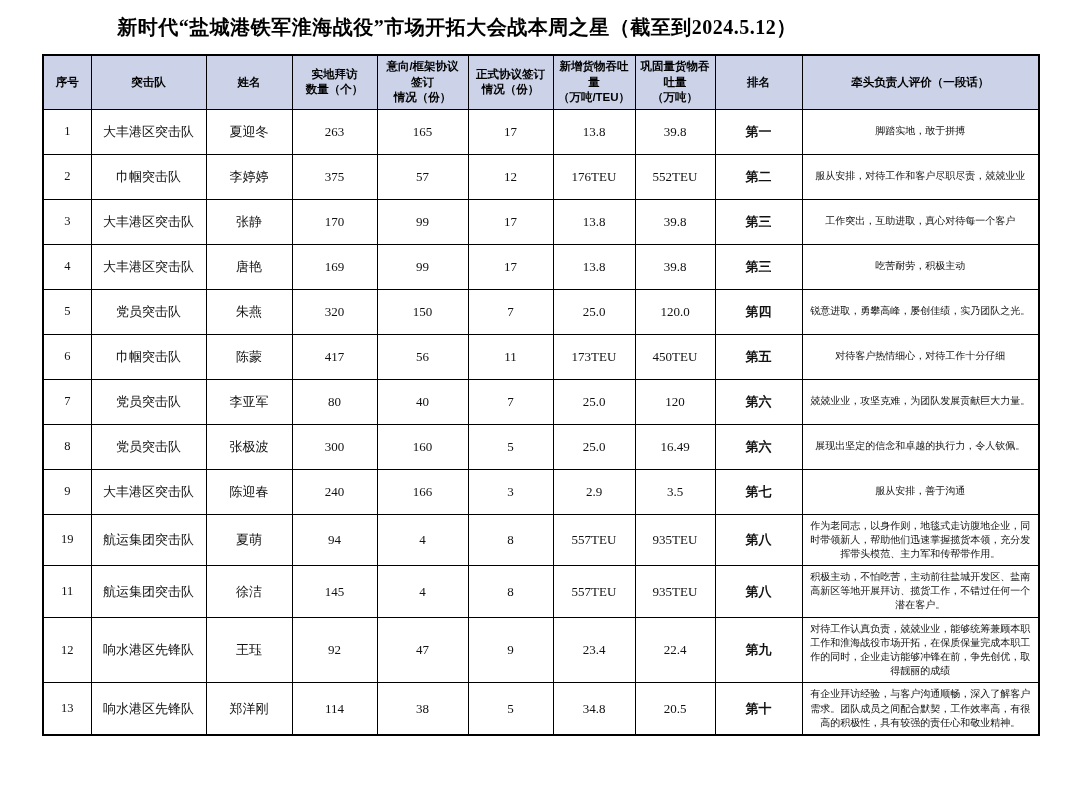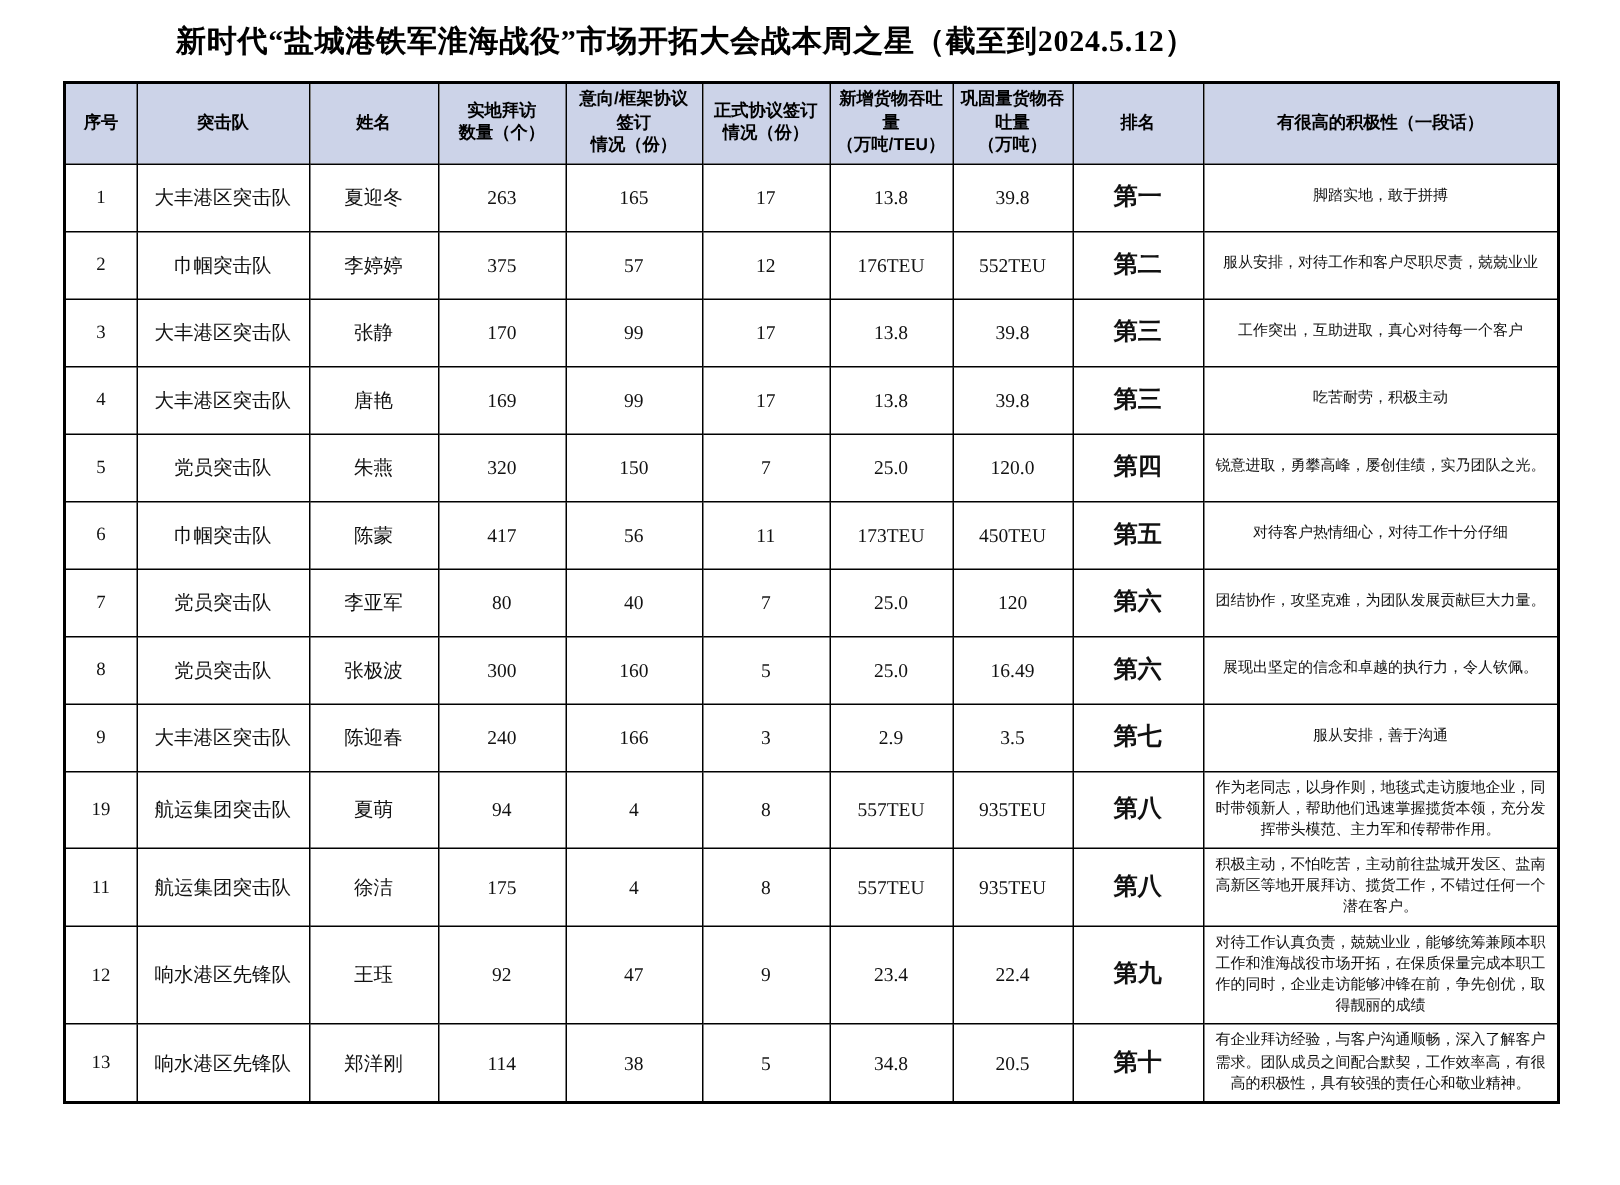--- a/index.html
+++ b/index.html
@@ -95,7 +95,7 @@
           <th>巩固量货物吞吐量
 （万吨）</th>
           <th>排名</th>
-          <th>有很高的积极性（一段话）</th>
+          <th>牵头负责人评价（一段话）</th>
         </tr>
     </thead>
     <tbody>

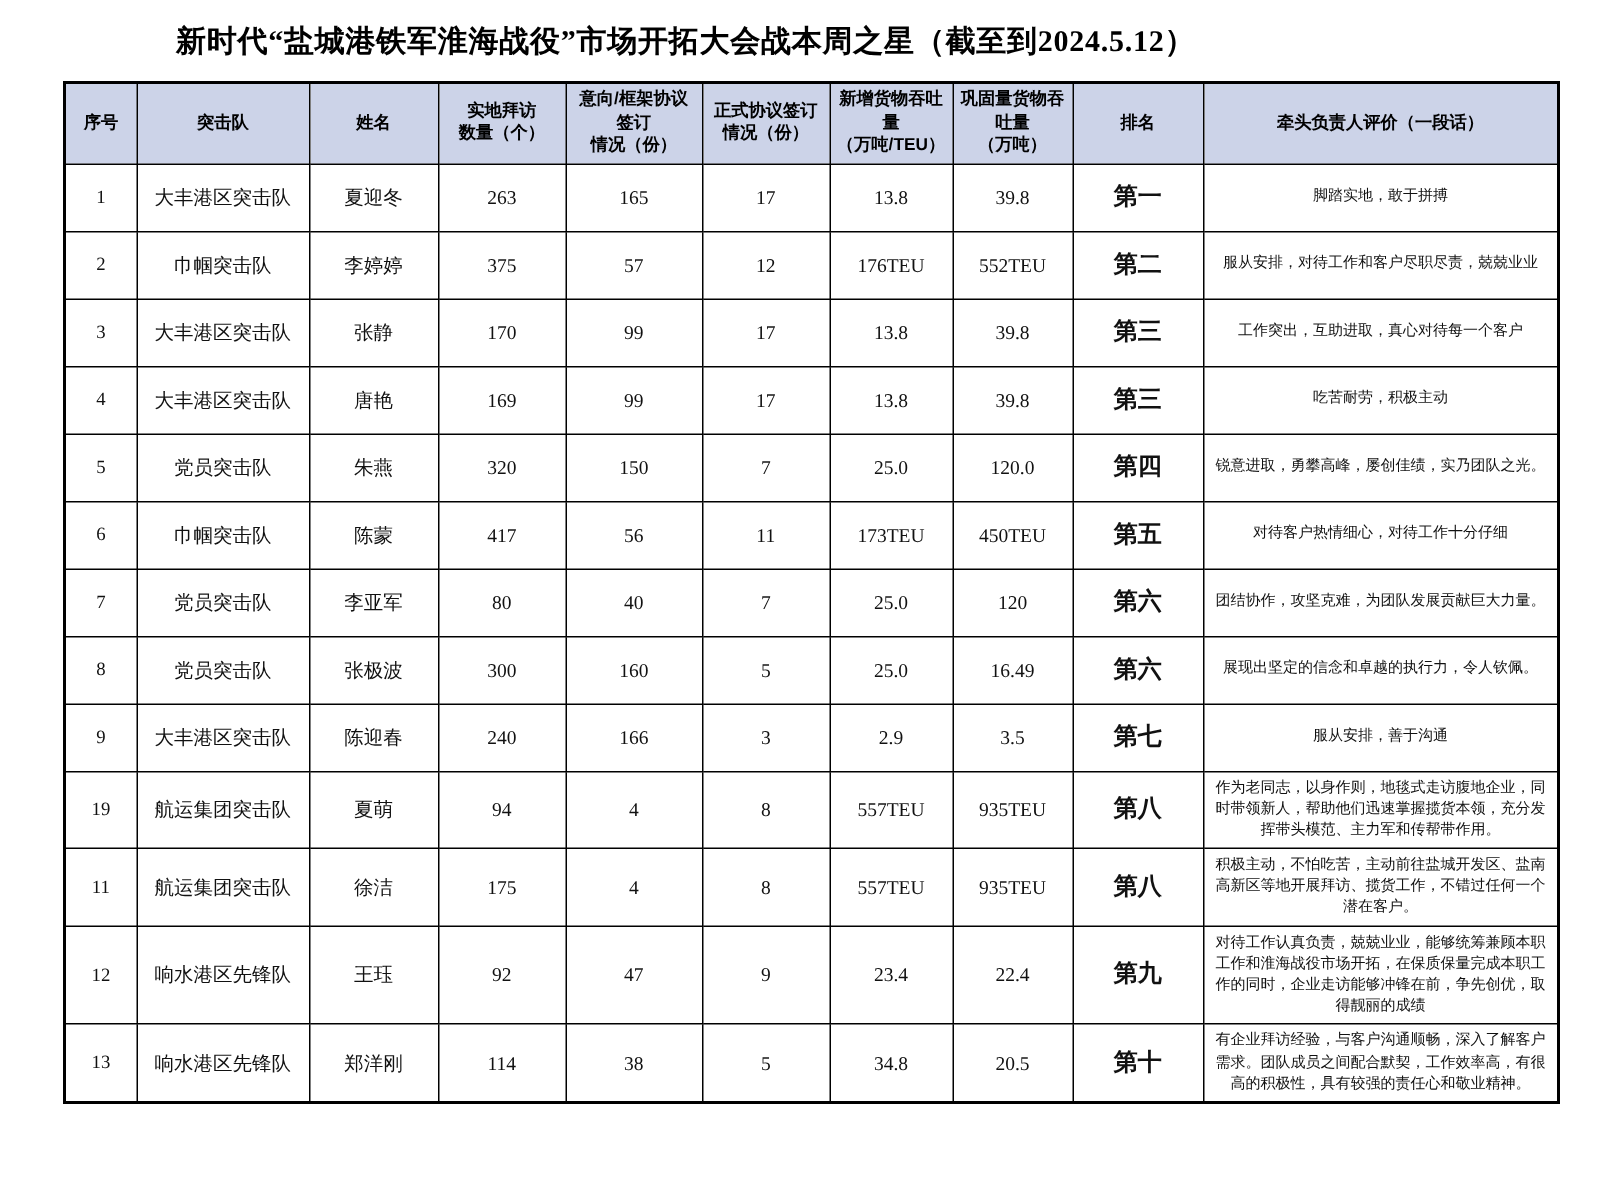--- a/index.html
+++ b/index.html
@@ -51,7 +51,7 @@
   td.cell-rank {
     font-family: "Liberation Sans", "DejaVu Sans", sans-serif;
     font-weight: bold;
-    font-size: 16px;
+    font-size: 13px;
   }
   td.cell-comment {
     font-size: 10px;

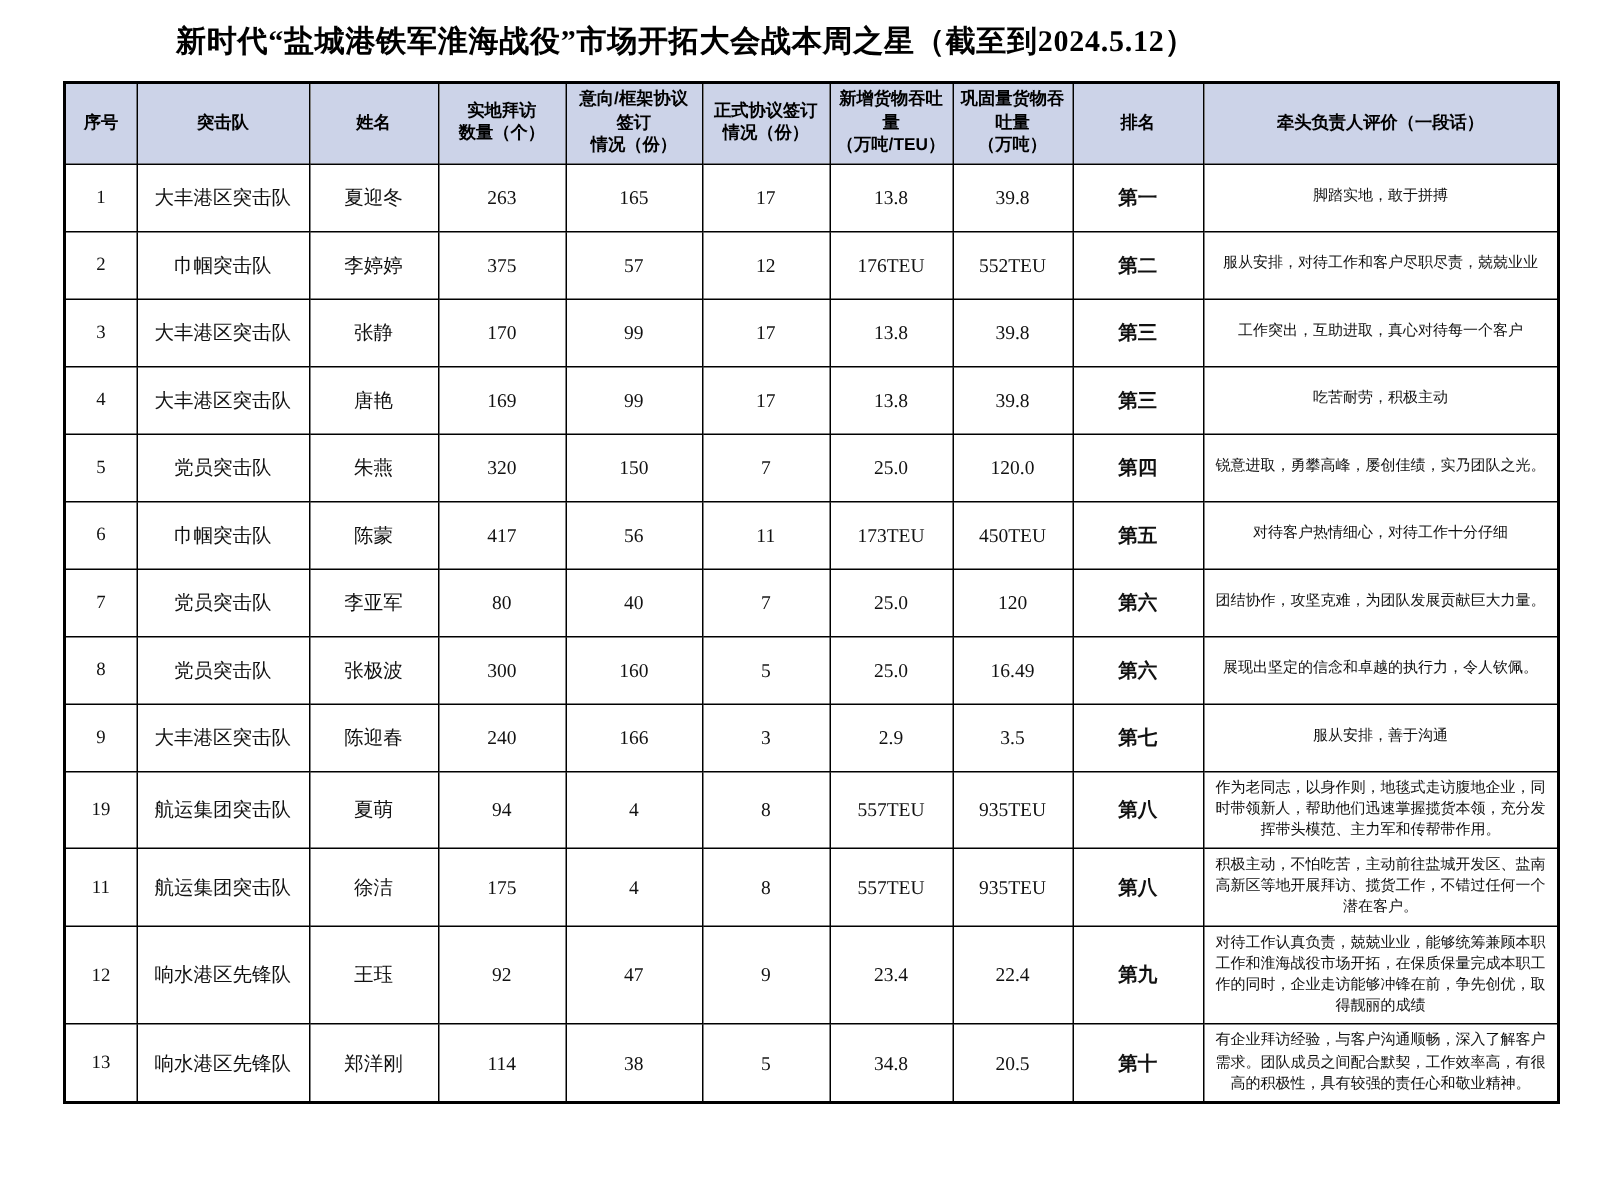--- a/index.html
+++ b/index.html
@@ -181,7 +181,7 @@
           <td class="cell-new-throughput">25.0</td>
           <td class="cell-consolidated-throughput">120</td>
           <td class="cell-rank">第六</td>
-          <td class="cell-comment">团结协作，攻坚克难，为团队发展贡献巨大力量。</td>
+          <td class="cell-comment">兢兢业业，攻坚克难，为团队发展贡献巨大力量。</td>
         </tr>
         <tr>
           <td class="cell-no">8</td>

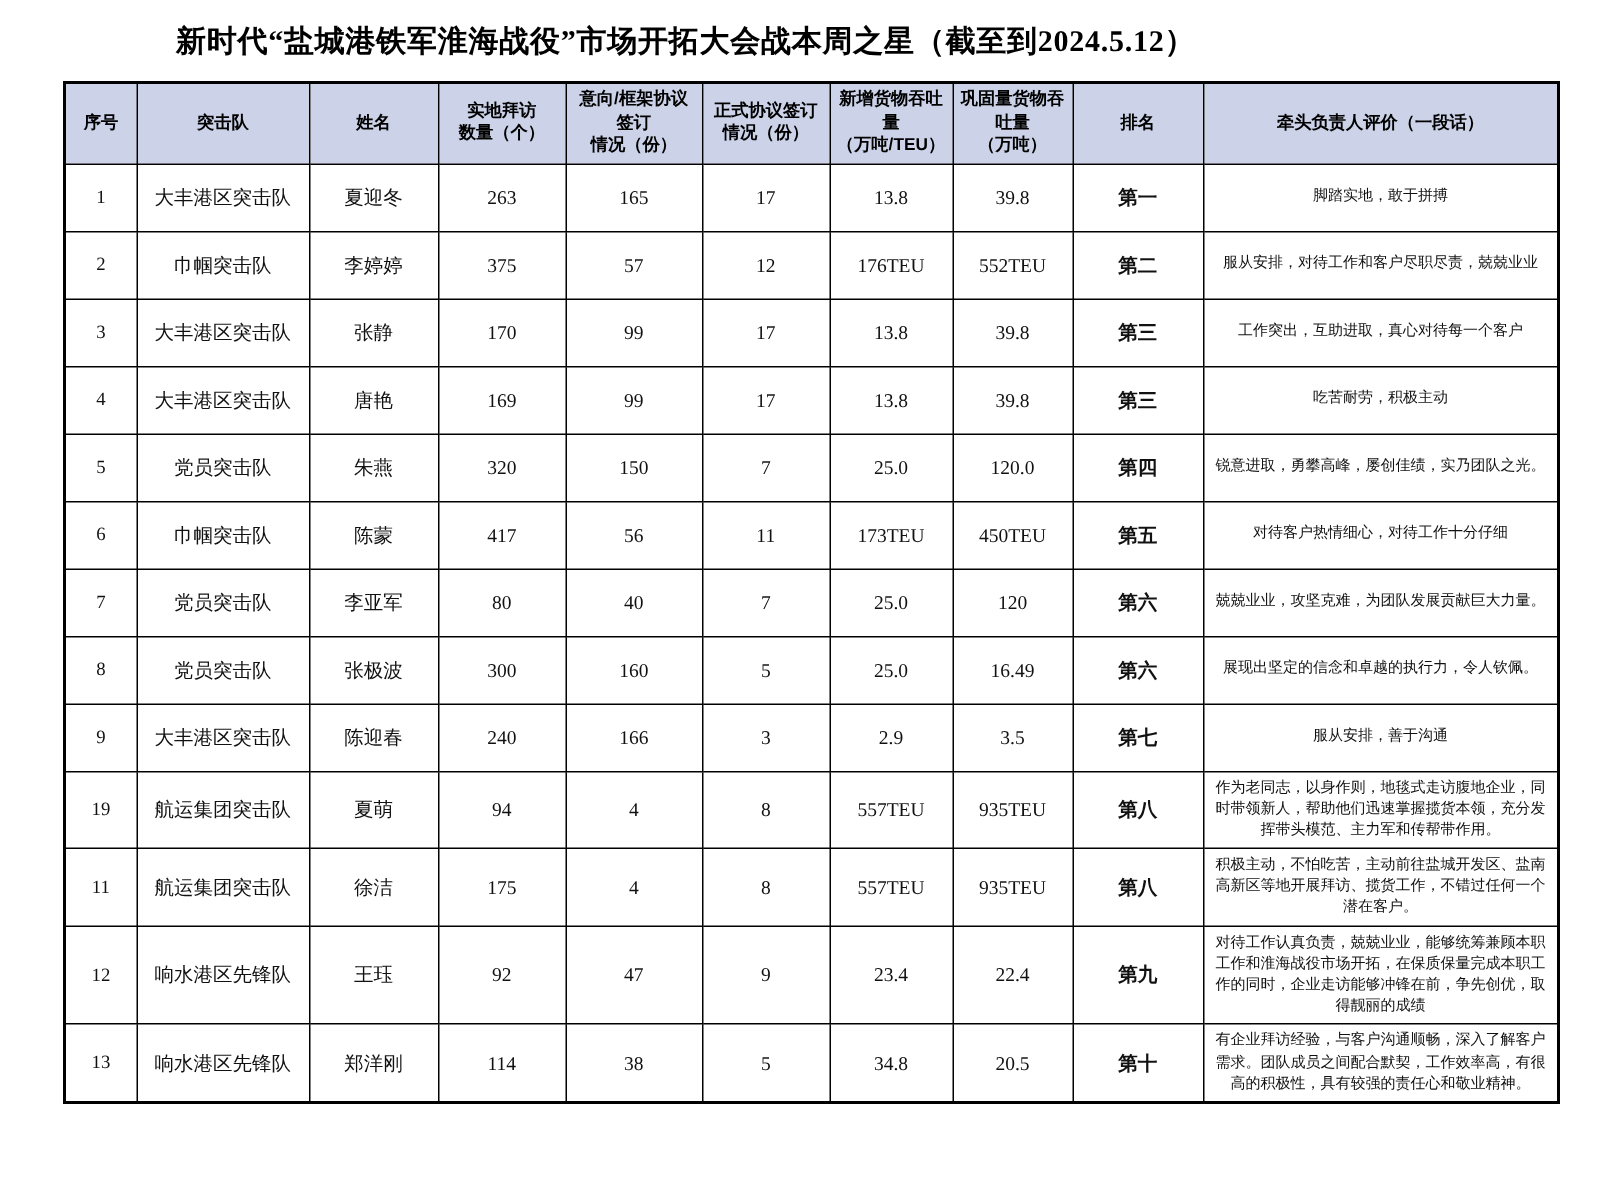--- a/index.html
+++ b/index.html
@@ -223,7 +223,7 @@
           <td class="cell-no">11</td>
           <td class="cell-team">航运集团突击队</td>
           <td class="cell-name">徐洁</td>
-          <td class="cell-visits">175</td>
+          <td class="cell-visits">145</td>
           <td class="cell-intent-agreements">4</td>
           <td class="cell-formal-agreements">8</td>
           <td class="cell-new-throughput">557TEU</td>

